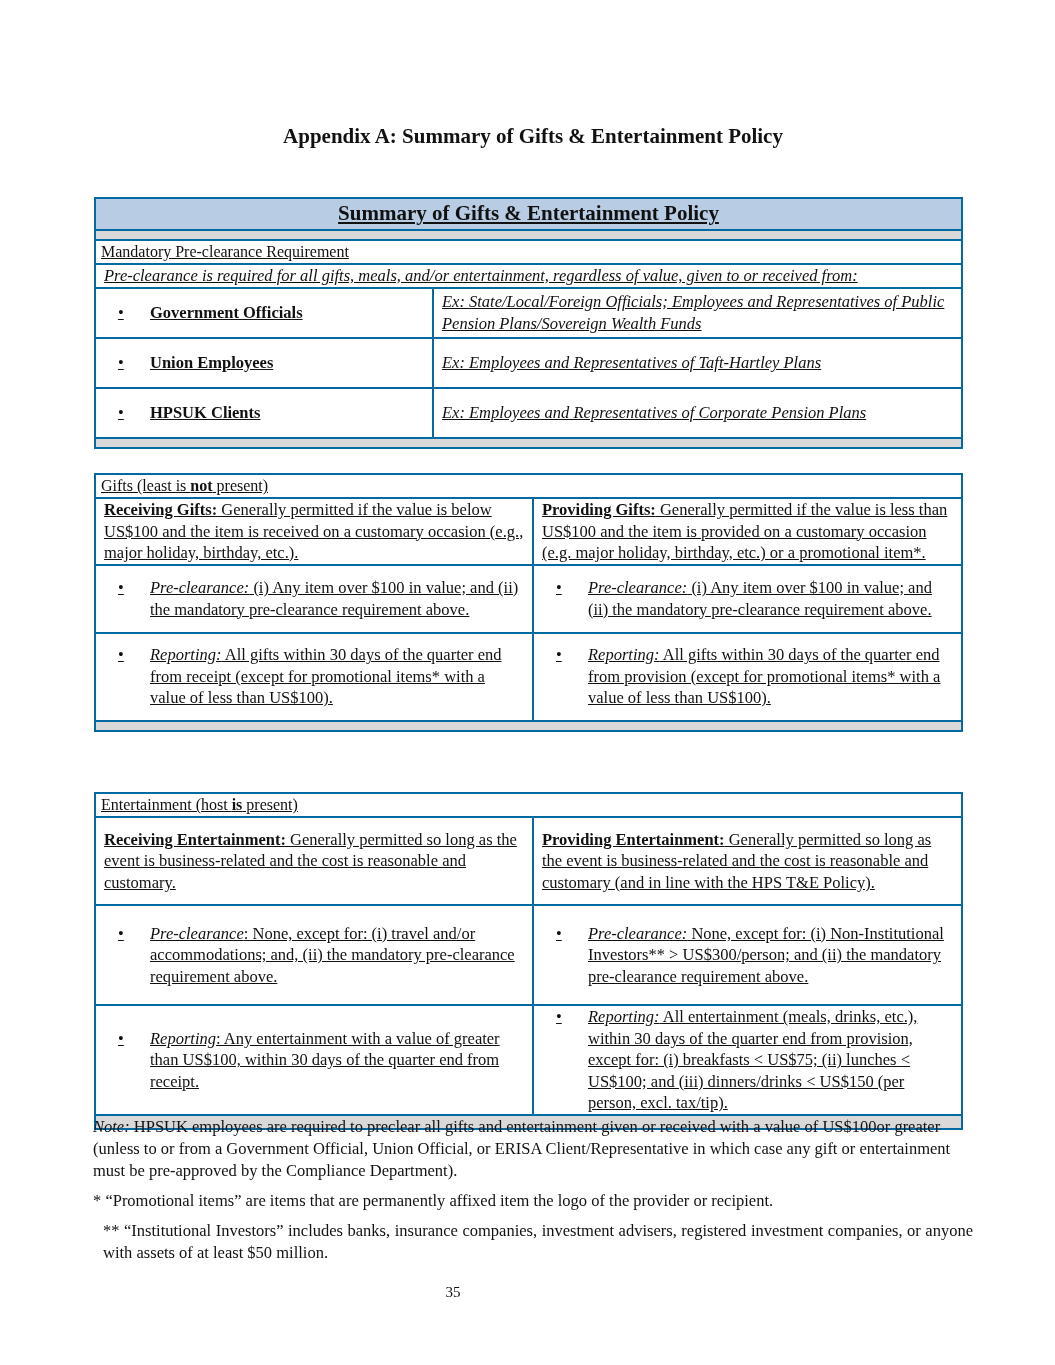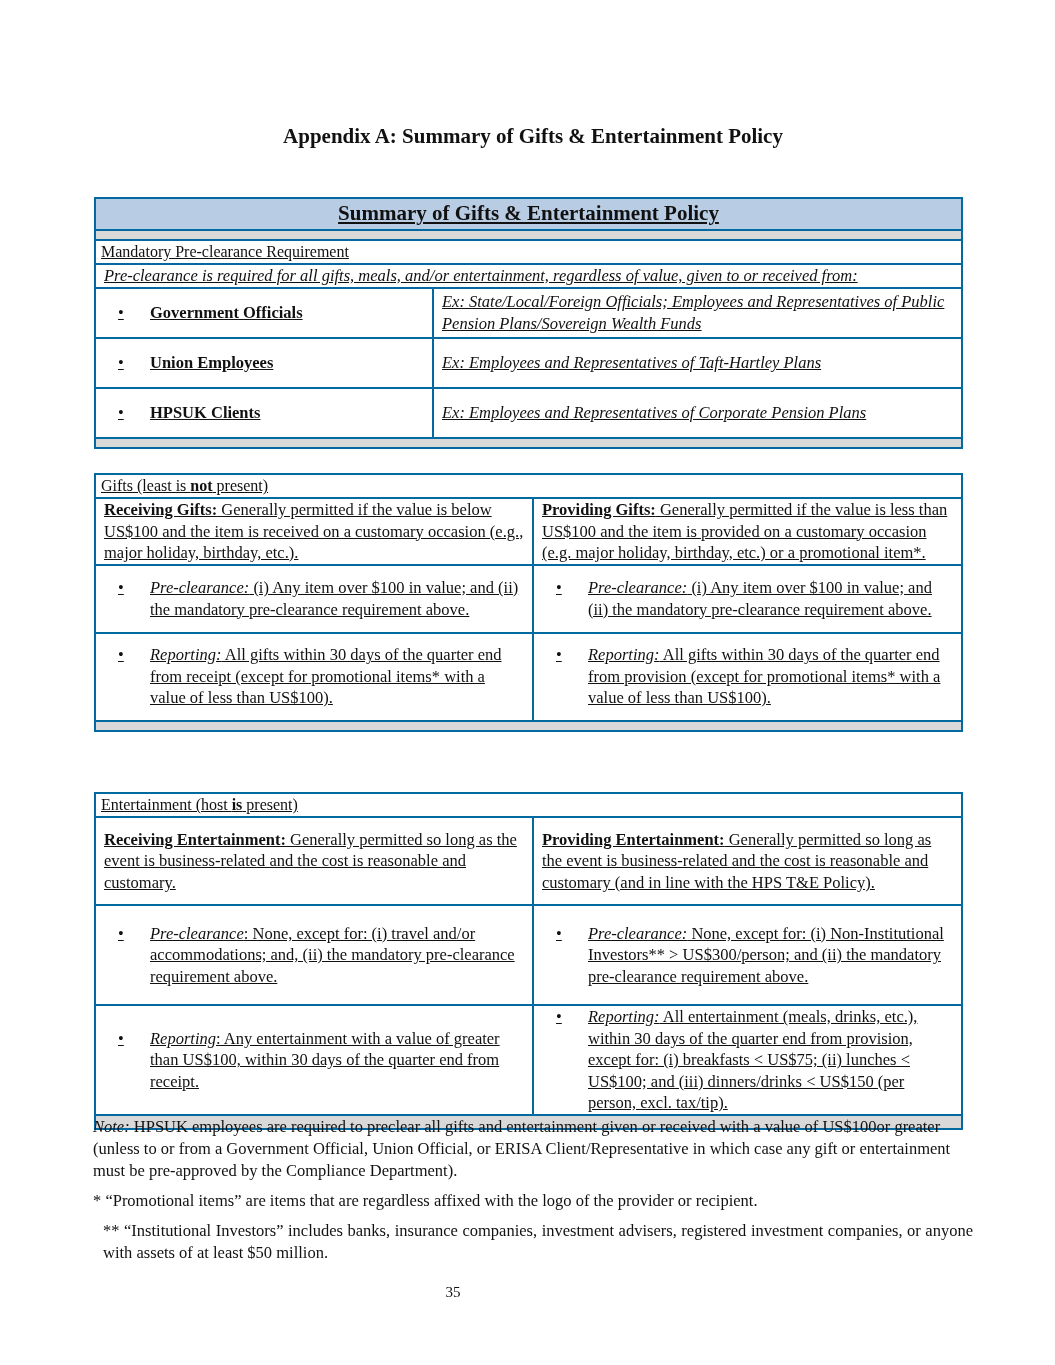--- a/index.html
+++ b/index.html
@@ -167,7 +167,7 @@
   </table>
 
 <div class="notes"><span class="lbl-i">Note:</span><span> HPSUK employees are required to preclear all gifts and entertainment given or received with a value of US$100or greater (unless to or from a Government Official, Union Official, or ERISA Client/Representative in which case any gift or entertainment must be pre-approved by the Compliance Department).</span></div>
-<div class="fn" style="top:1190px; left:93px;">* “Promotional items” are items that are regardless affixed with the logo of the provider or recipient.</div>
+<div class="fn" style="top:1190px; left:93px;">* “Promotional items” are items that are permanently affixed item the logo of the provider or recipient.</div>
 <div class="fn" style="top:1220px;margin-left:21px;">** “Institutional Investors” includes banks, insurance companies, investment advisers, registered investment companies, or anyone with assets of at least $50 million.</div>
 
 <div class="page-num">35</div>

